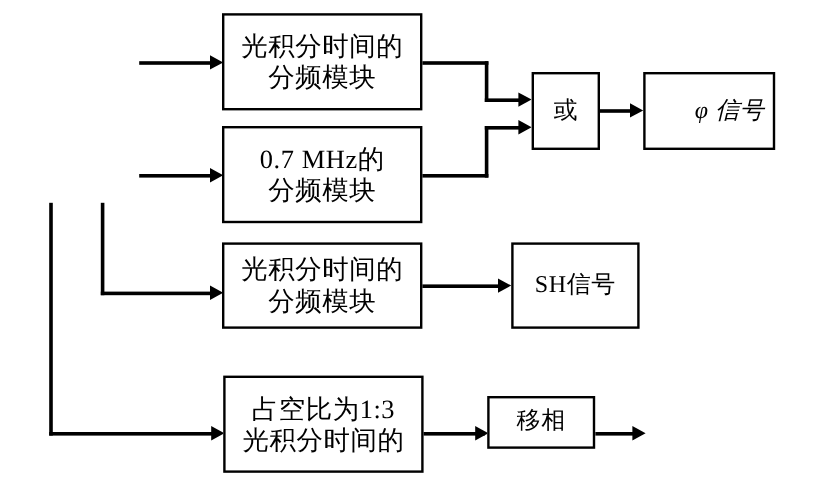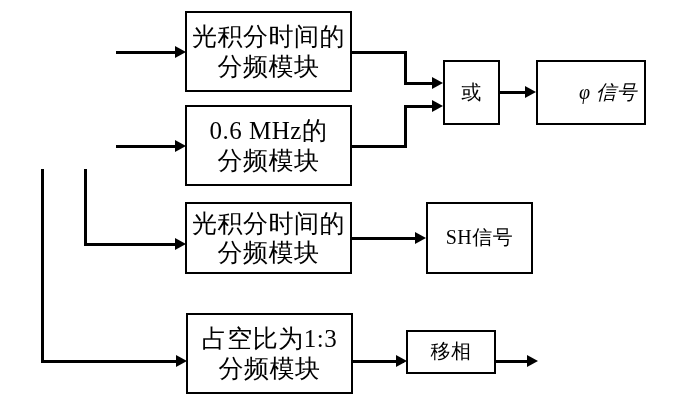--- a/index.html
+++ b/index.html
@@ -36,7 +36,7 @@
     font-size: 20px;
     letter-spacing: 0.5px;
   }
-  .node.two-line .label { font-size: 25px; }
+  .node.two-line .label { font-size: 22px; }
   .node.small .label { font-size: 20px; }
   .phi-italic {
     font-style: italic;

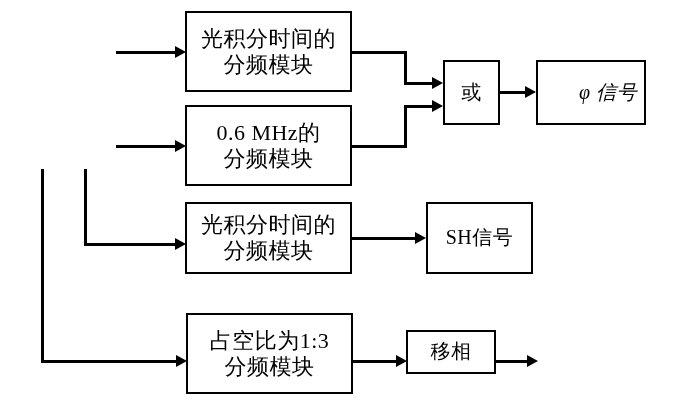--- a/index.html
+++ b/index.html
@@ -108,7 +108,7 @@
   </div>
 
   <div class="node two-line" style="left:185px; top:105px; width:167px; height:81px;">
-    <span class="label">0.6 MHz的
+    <span class="label">0.7 MHz的
 分频模块</span>
   </div>
 

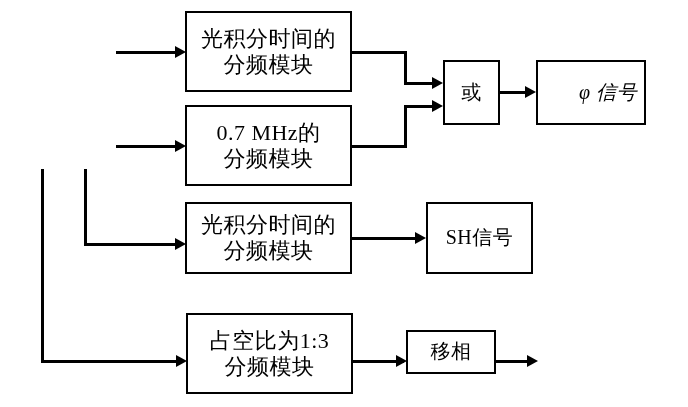--- a/index.html
+++ b/index.html
@@ -131,7 +131,7 @@
 
   <div class="node two-line" style="left:186px; top:313px; width:167px; height:81px;">
     <span class="label">占空比为1:3
-分频模块</span>
+光积分时间的</span>
   </div>
 
   <div class="node small" style="left:406px; top:330px; width:90px; height:44px;">

